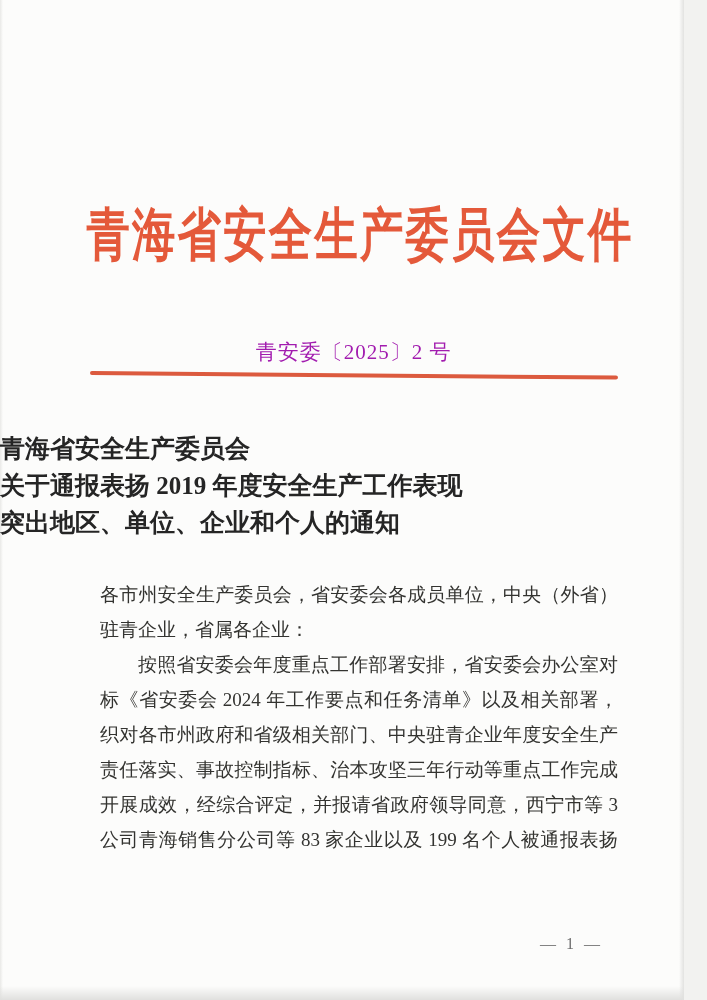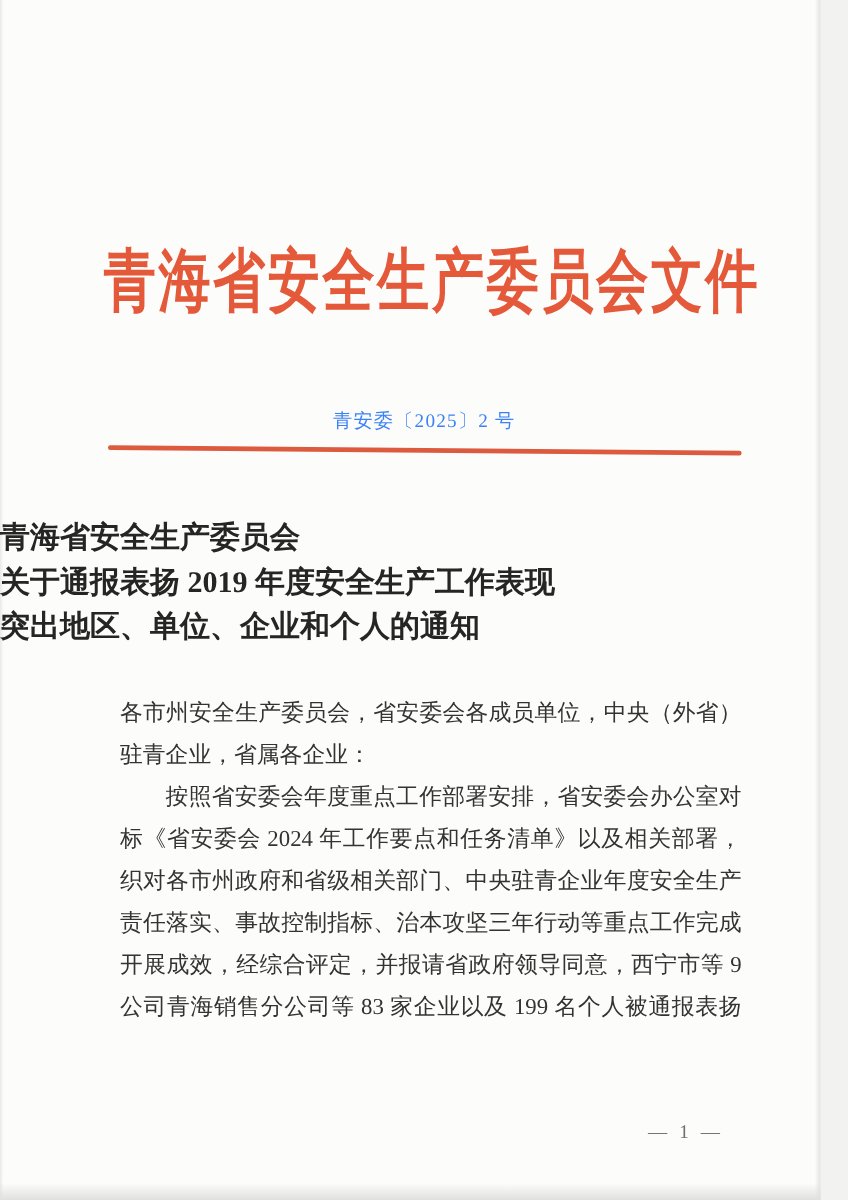--- a/index.html
+++ b/index.html
@@ -47,9 +47,9 @@
     position: absolute;
     top: 338px; left: 0; width: 707px;
     text-align: center;
-    font-size: 16px;
+    font-size: 21px;
     line-height: 28px;
-    color: #3b82f6;
+    color: #a21caf;
     letter-spacing: 1px;
   }
   .red-divider {

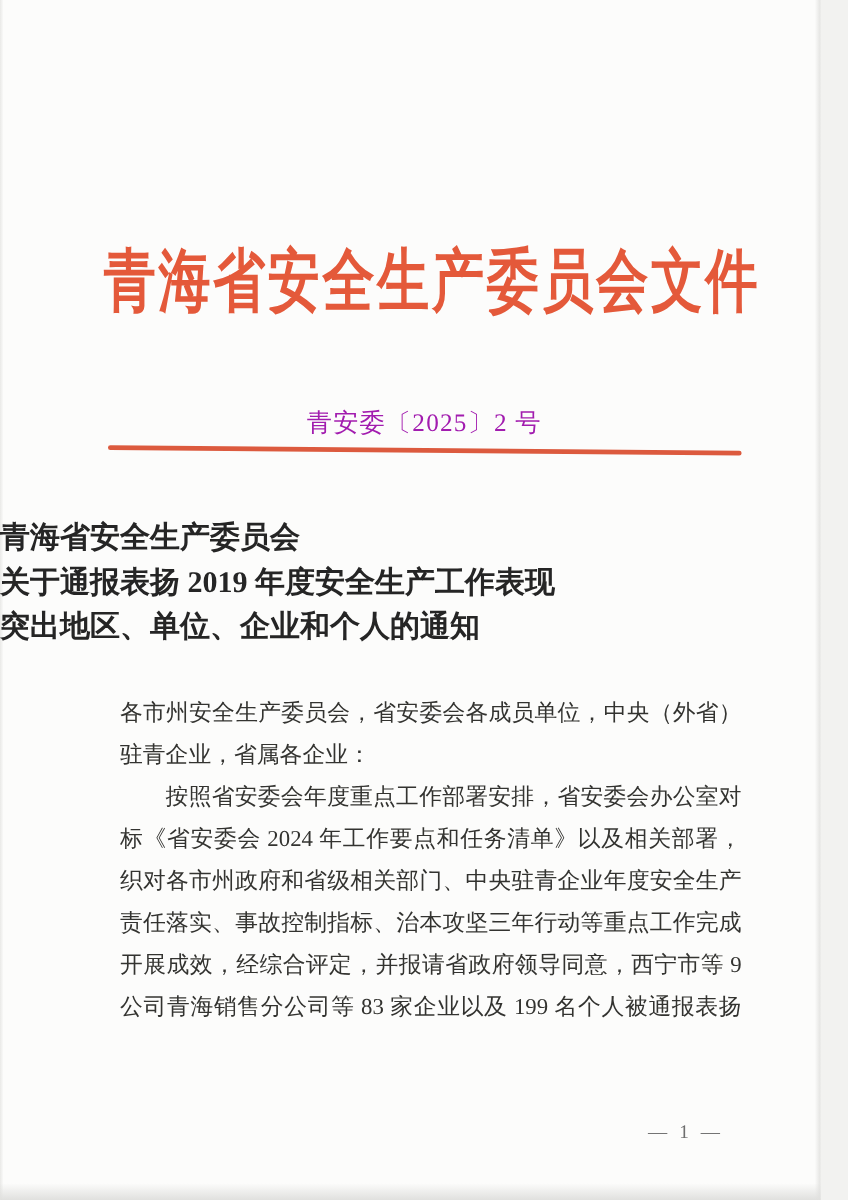--- a/index.html
+++ b/index.html
@@ -126,7 +126,7 @@
     <div class="body-line">标《省安委会 2024 年工作要点和任务清单》以及相关部署，组</div>
     <div class="body-line">织对各市州政府和省级相关部门、中央驻青企业年度安全生产</div>
     <div class="body-line">责任落实、事故控制指标、治本攻坚三年行动等重点工作完成</div>
-    <div class="body-line">开展成效，经综合评定，并报请省政府领导同意，西宁市等 9</div>
+    <div class="body-line">开展成效，经综合评定，并报请省政府领导同意，西宁市等 3</div>
     <div class="body-line">公司青海销售分公司等 83 家企业以及 199 名个人被通报表扬为</div>
   </div>
 

